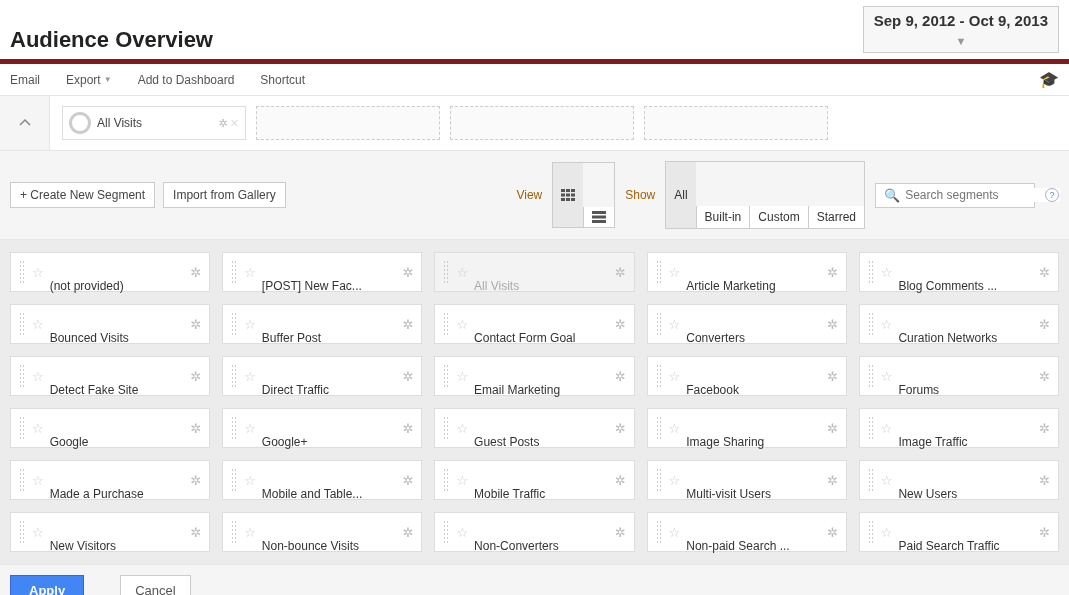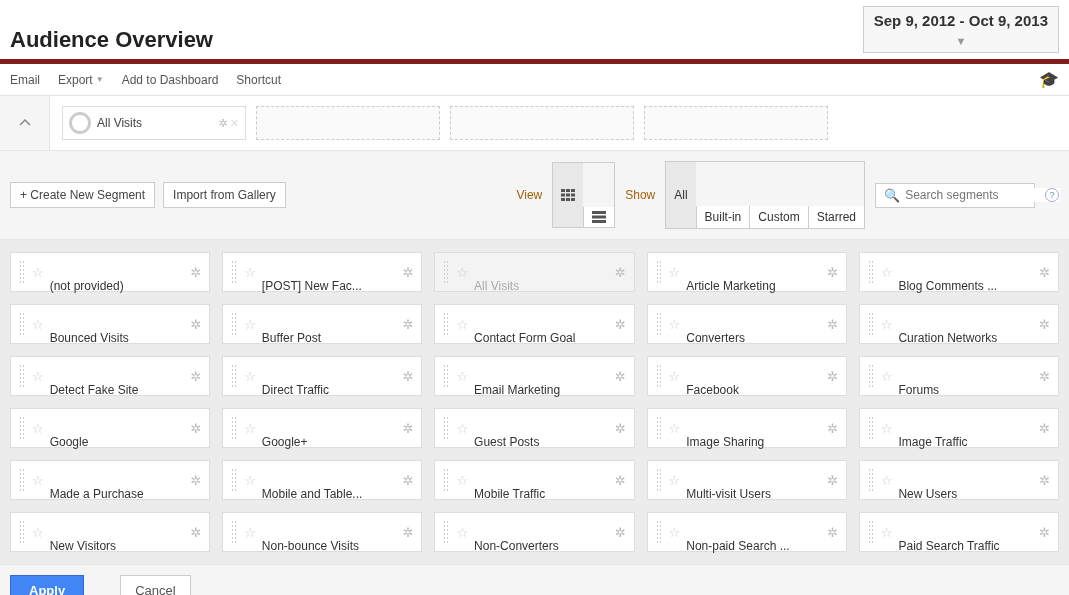--- a/index.html
+++ b/index.html
@@ -10,7 +10,7 @@
 .date-range .chev { color: #999; font-size: 11px; }
 
 .toolbar { display: flex; justify-content: space-between; align-items: center; padding: 6px 10px; border-bottom: 1px solid #e5e5e5; }
-.toolbar-left { display: flex; gap: 18px; align-items: center; }
+.toolbar-left { display: flex; gap: 26px; align-items: center; }
 .toolbar-item { font-size: 12px; color: #555; cursor: pointer; display: flex; align-items: center; gap: 3px; }
 .graduation { font-size: 16px; color: #000; }
 

